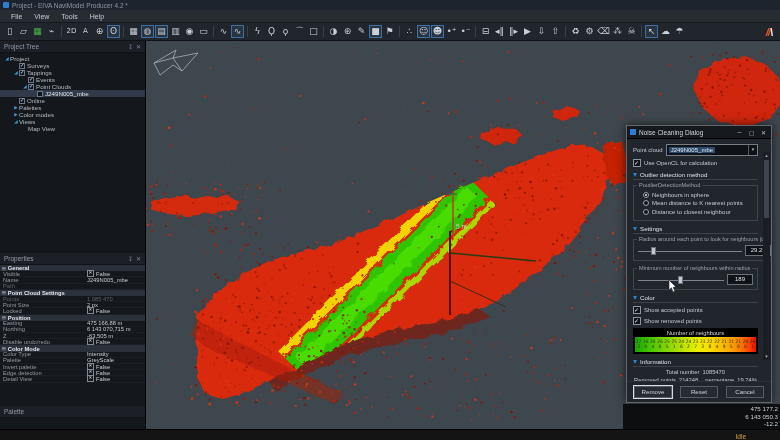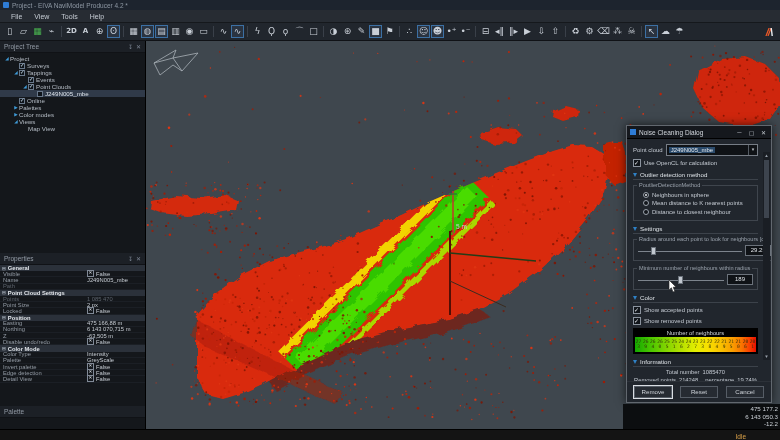--- a/index.html
+++ b/index.html
@@ -14,7 +14,7 @@
   
   #toolbar{height:17px;background:#21262d;display:flex;align-items:center;padding:0 3px;gap:1px;border-bottom:1px solid #101216;}
   .tbtn{width:13px;height:13px;line-height:13px;text-align:center;font-size:9px;color:#c9cfd7;font-family:"DejaVu Sans",sans-serif;flex:none;box-sizing:border-box;overflow:hidden;}
-  .tbtn.txt{font-size:7px;font-weight:bold;}
+  .tbtn.txt{font-size:7px;font-weight:normal;}
   .tbtn.grn{color:#49b24f;}
   .tbtn.act{border:1px solid #3c70a4;background:#2a3340;line-height:11px;}
   .tsep{width:1px;height:11px;background:#3a4049;margin:0 2px;flex:none;}

